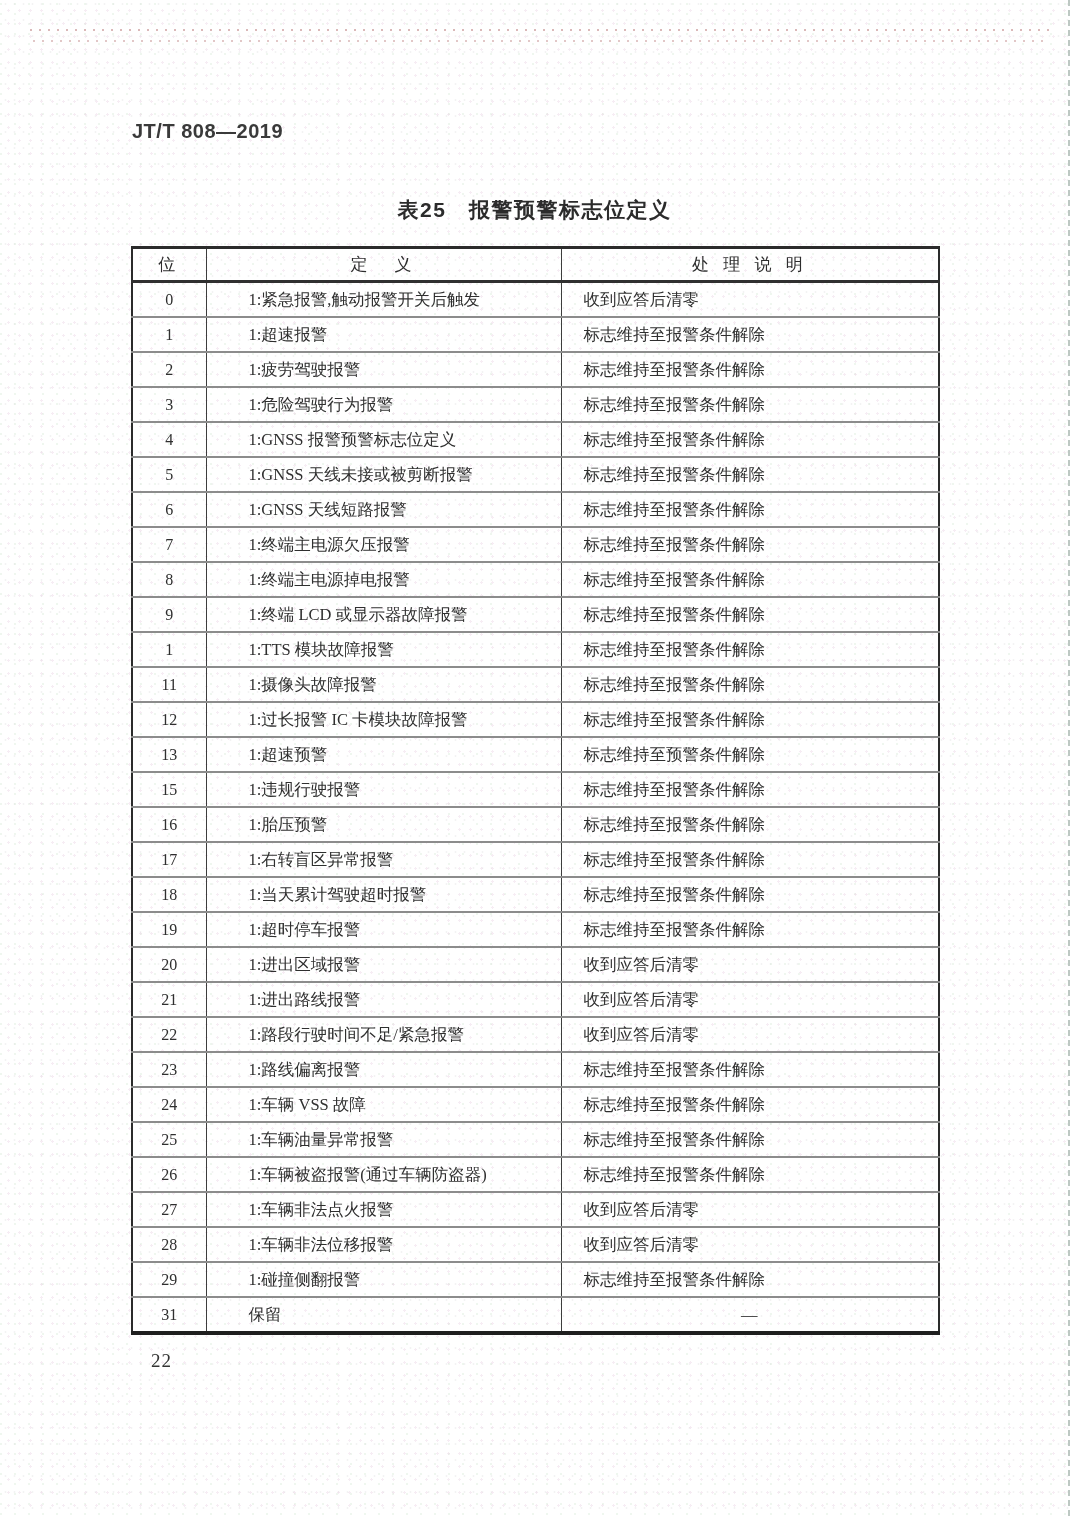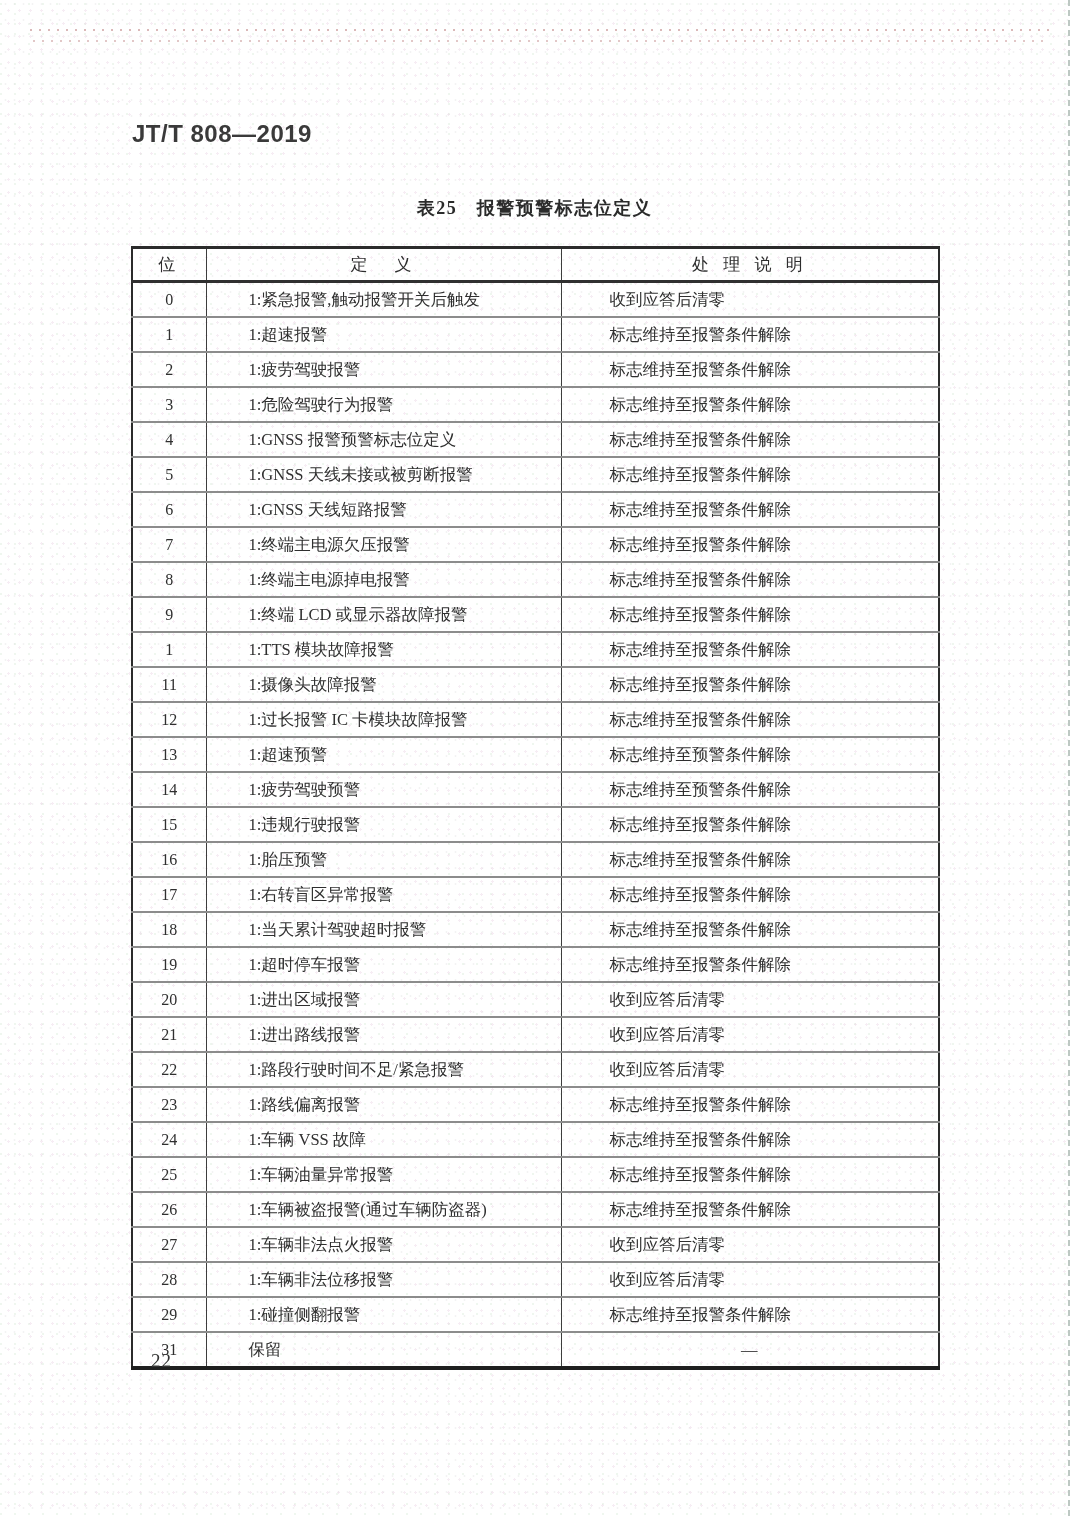--- a/index.html
+++ b/index.html
@@ -43,7 +43,7 @@
   .doc-code {
     position:absolute; left:132px; top:120px;
     font-family:"Liberation Sans","DejaVu Sans",sans-serif;
-    font-size:24px; font-weight:600; letter-spacing:.5px;
+    font-size:20px; font-weight:600; letter-spacing:.5px;
     color:#3a3a3a;
   }
   .table-title {

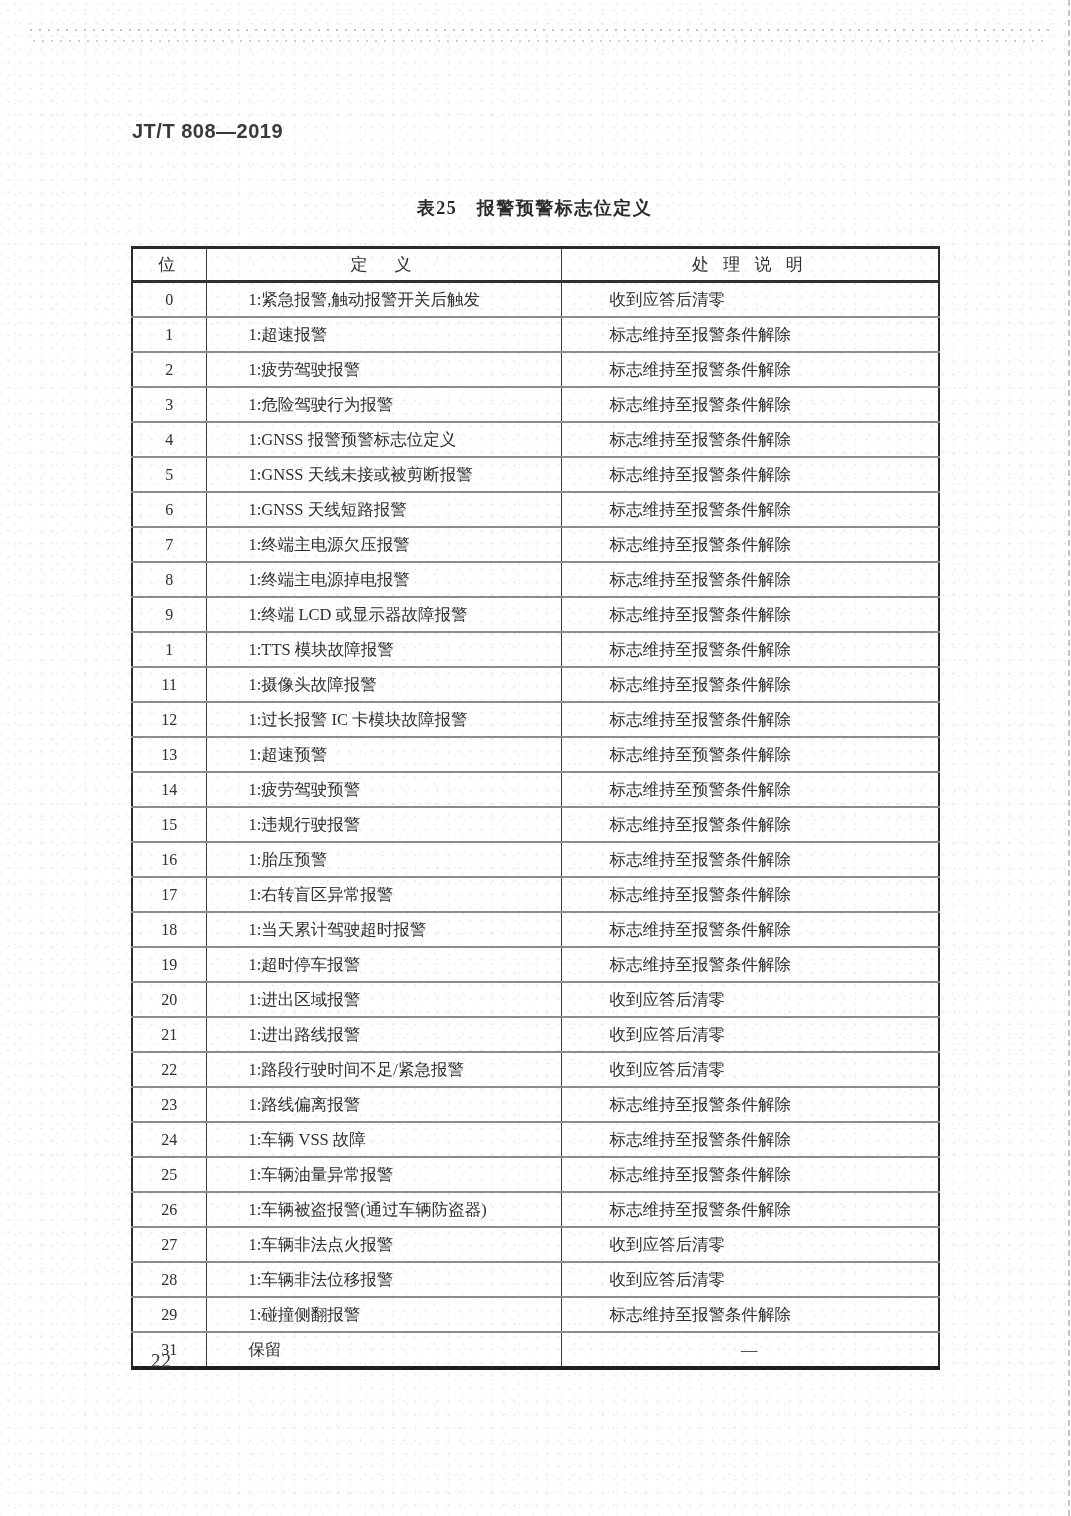--- a/index.html
+++ b/index.html
@@ -49,8 +49,8 @@
   .table-title {
     position:absolute; left:131px; top:196px; width:807px;
     text-align:center;
-    font-family:Liberation Serif, serif;
-    font-size:18px; font-weight:bold; letter-spacing:1.5px;
+    font-family:Liberation Sans, sans-serif;
+    font-size:21px; font-weight:bold; letter-spacing:1.5px;
     color:#2b2b2b;
   }
   table.flag-table {

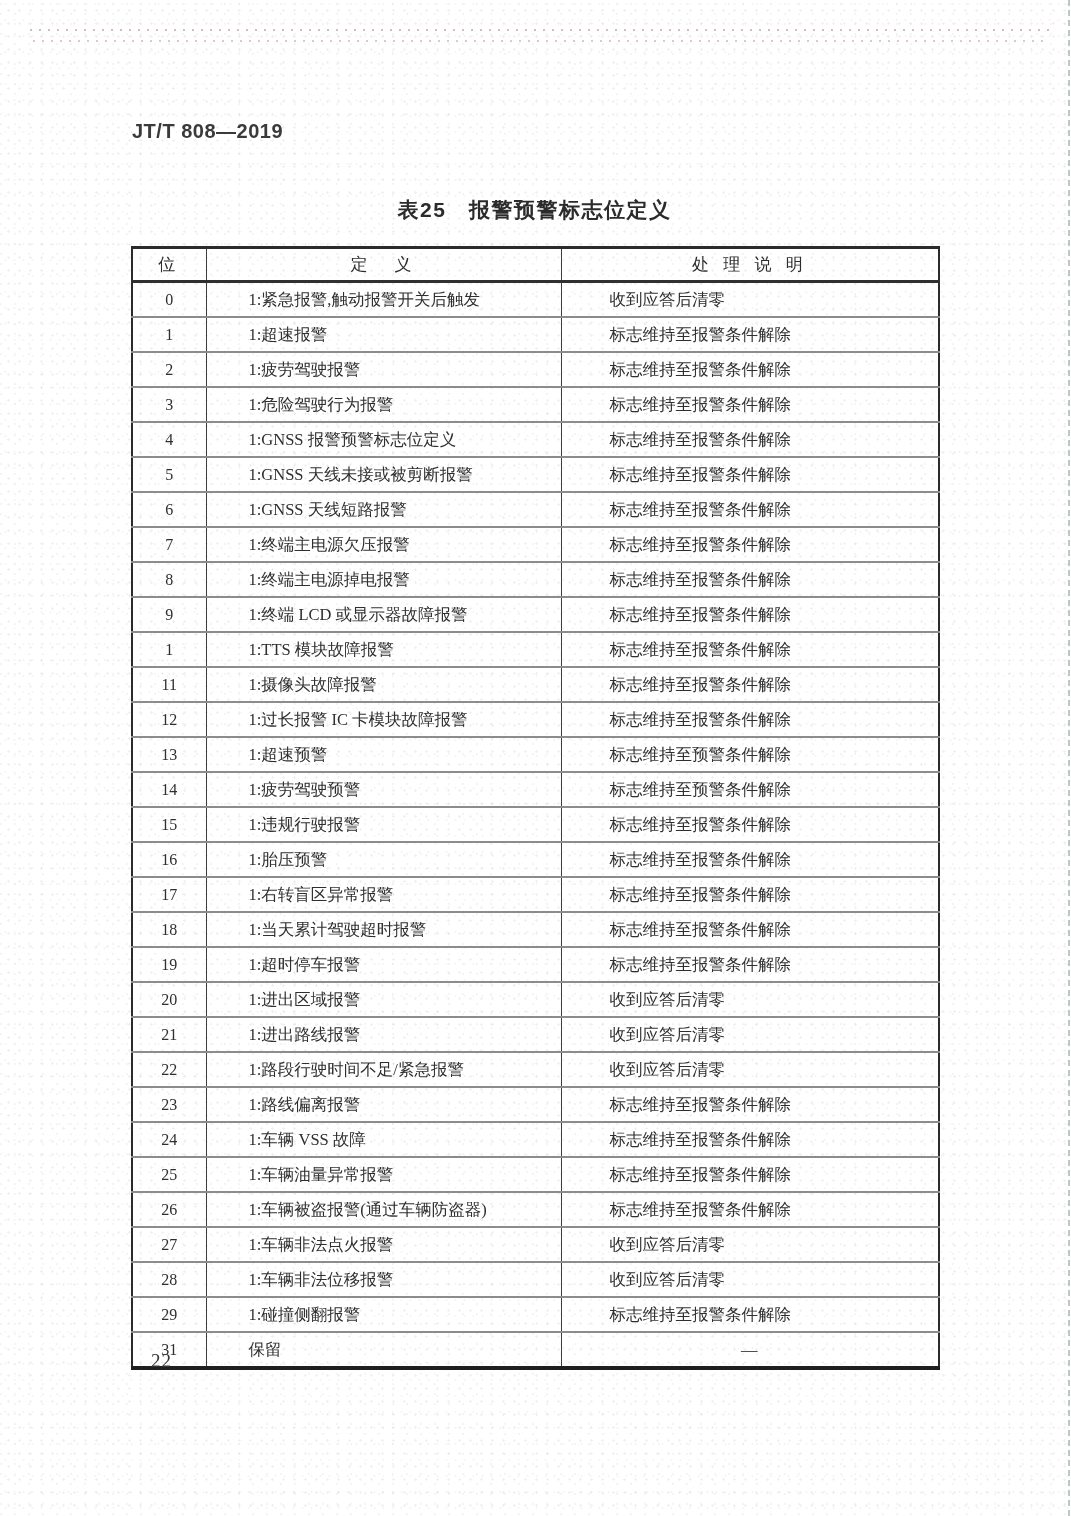--- a/index.html
+++ b/index.html
@@ -83,7 +83,7 @@
   .flag-table th:nth-child(2), .flag-table td:nth-child(2) { border-right:1.5px solid #3d3d3d; }
   .flag-table td.bit  { text-align:center; font-size:16px; }
   .flag-table td.def  { padding-left:42px; }
-  .flag-table td.handle { padding-left:48px; }
+  .flag-table td.handle { padding-left:22px; }
   .flag-table td.handle.center { text-align:center; padding-left:0; }
   .page-number {
     position:absolute; left:151px; top:1350px;

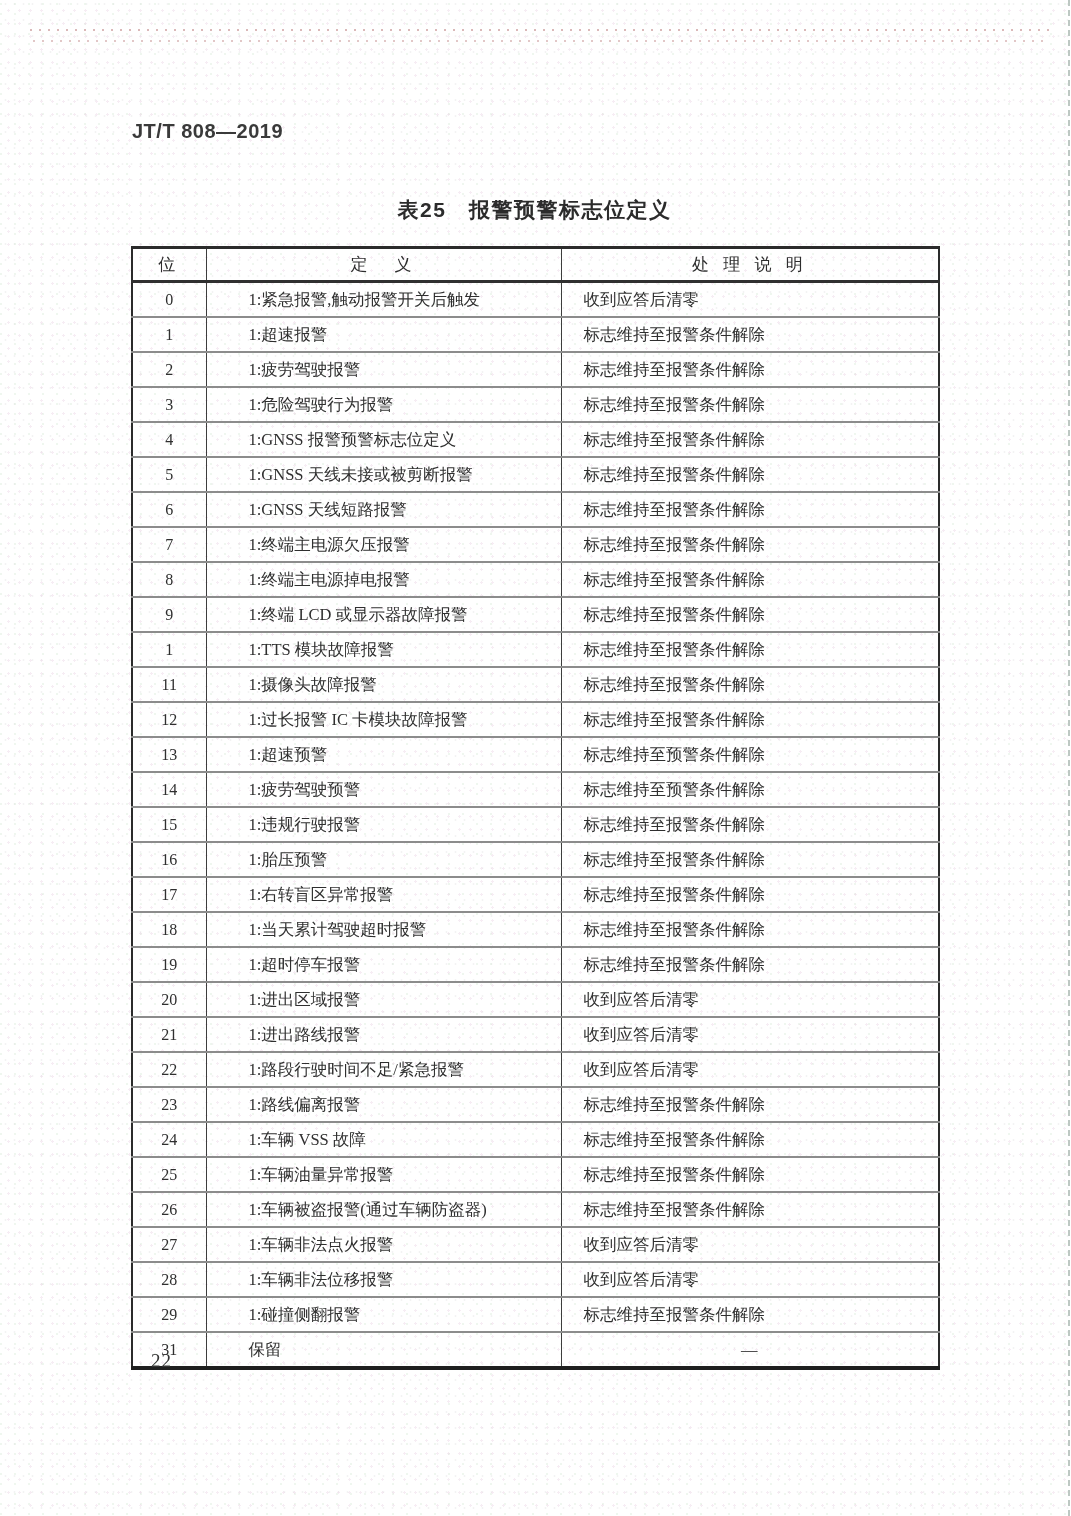--- a/index.html
+++ b/index.html
@@ -186,11 +186,6 @@
           <td class="handle">标志维持至预警条件解除</td>
         </tr>
         <tr>
-          <td class="bit">14</td>
-          <td class="def">1:疲劳驾驶预警</td>
-          <td class="handle">标志维持至预警条件解除</td>
-        </tr>
-        <tr>
           <td class="bit">15</td>
           <td class="def">1:违规行驶报警</td>
           <td class="handle">标志维持至报警条件解除</td>

